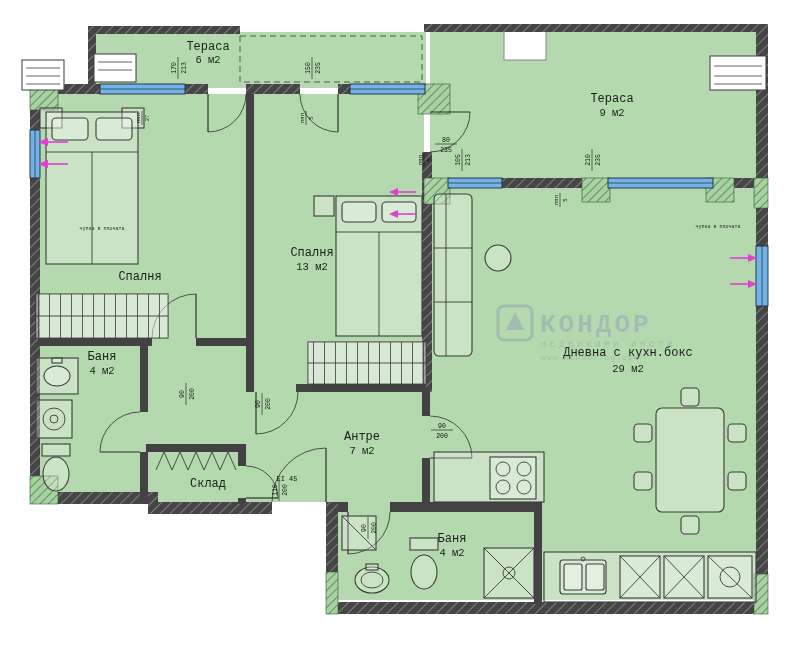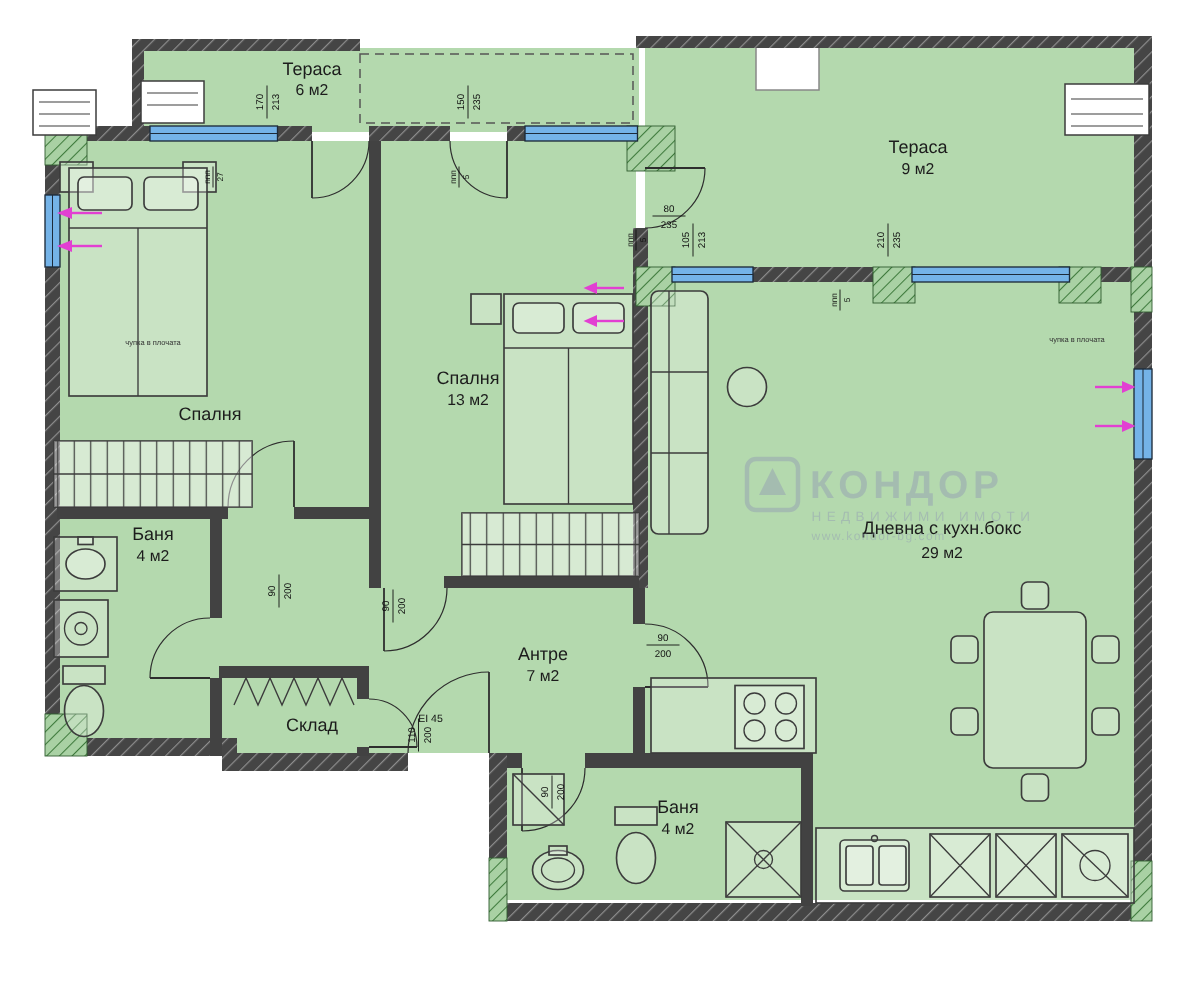--- a/index.html
+++ b/index.html
@@ -8,7 +8,7 @@
   }
   html,body{margin:0;padding:0;background:#ffffff;}
   .stage{position:relative;width:800px;height:657px;background:#ffffff;
-         font-family:Liberation Sans, sans-serif;overflow:hidden;}
+         font-family:Liberation Mono, monospace;overflow:hidden;}
   svg{display:block;}
   .floor{fill:var(--floor);}
   .wallH{fill:url(#wallHatch);}

